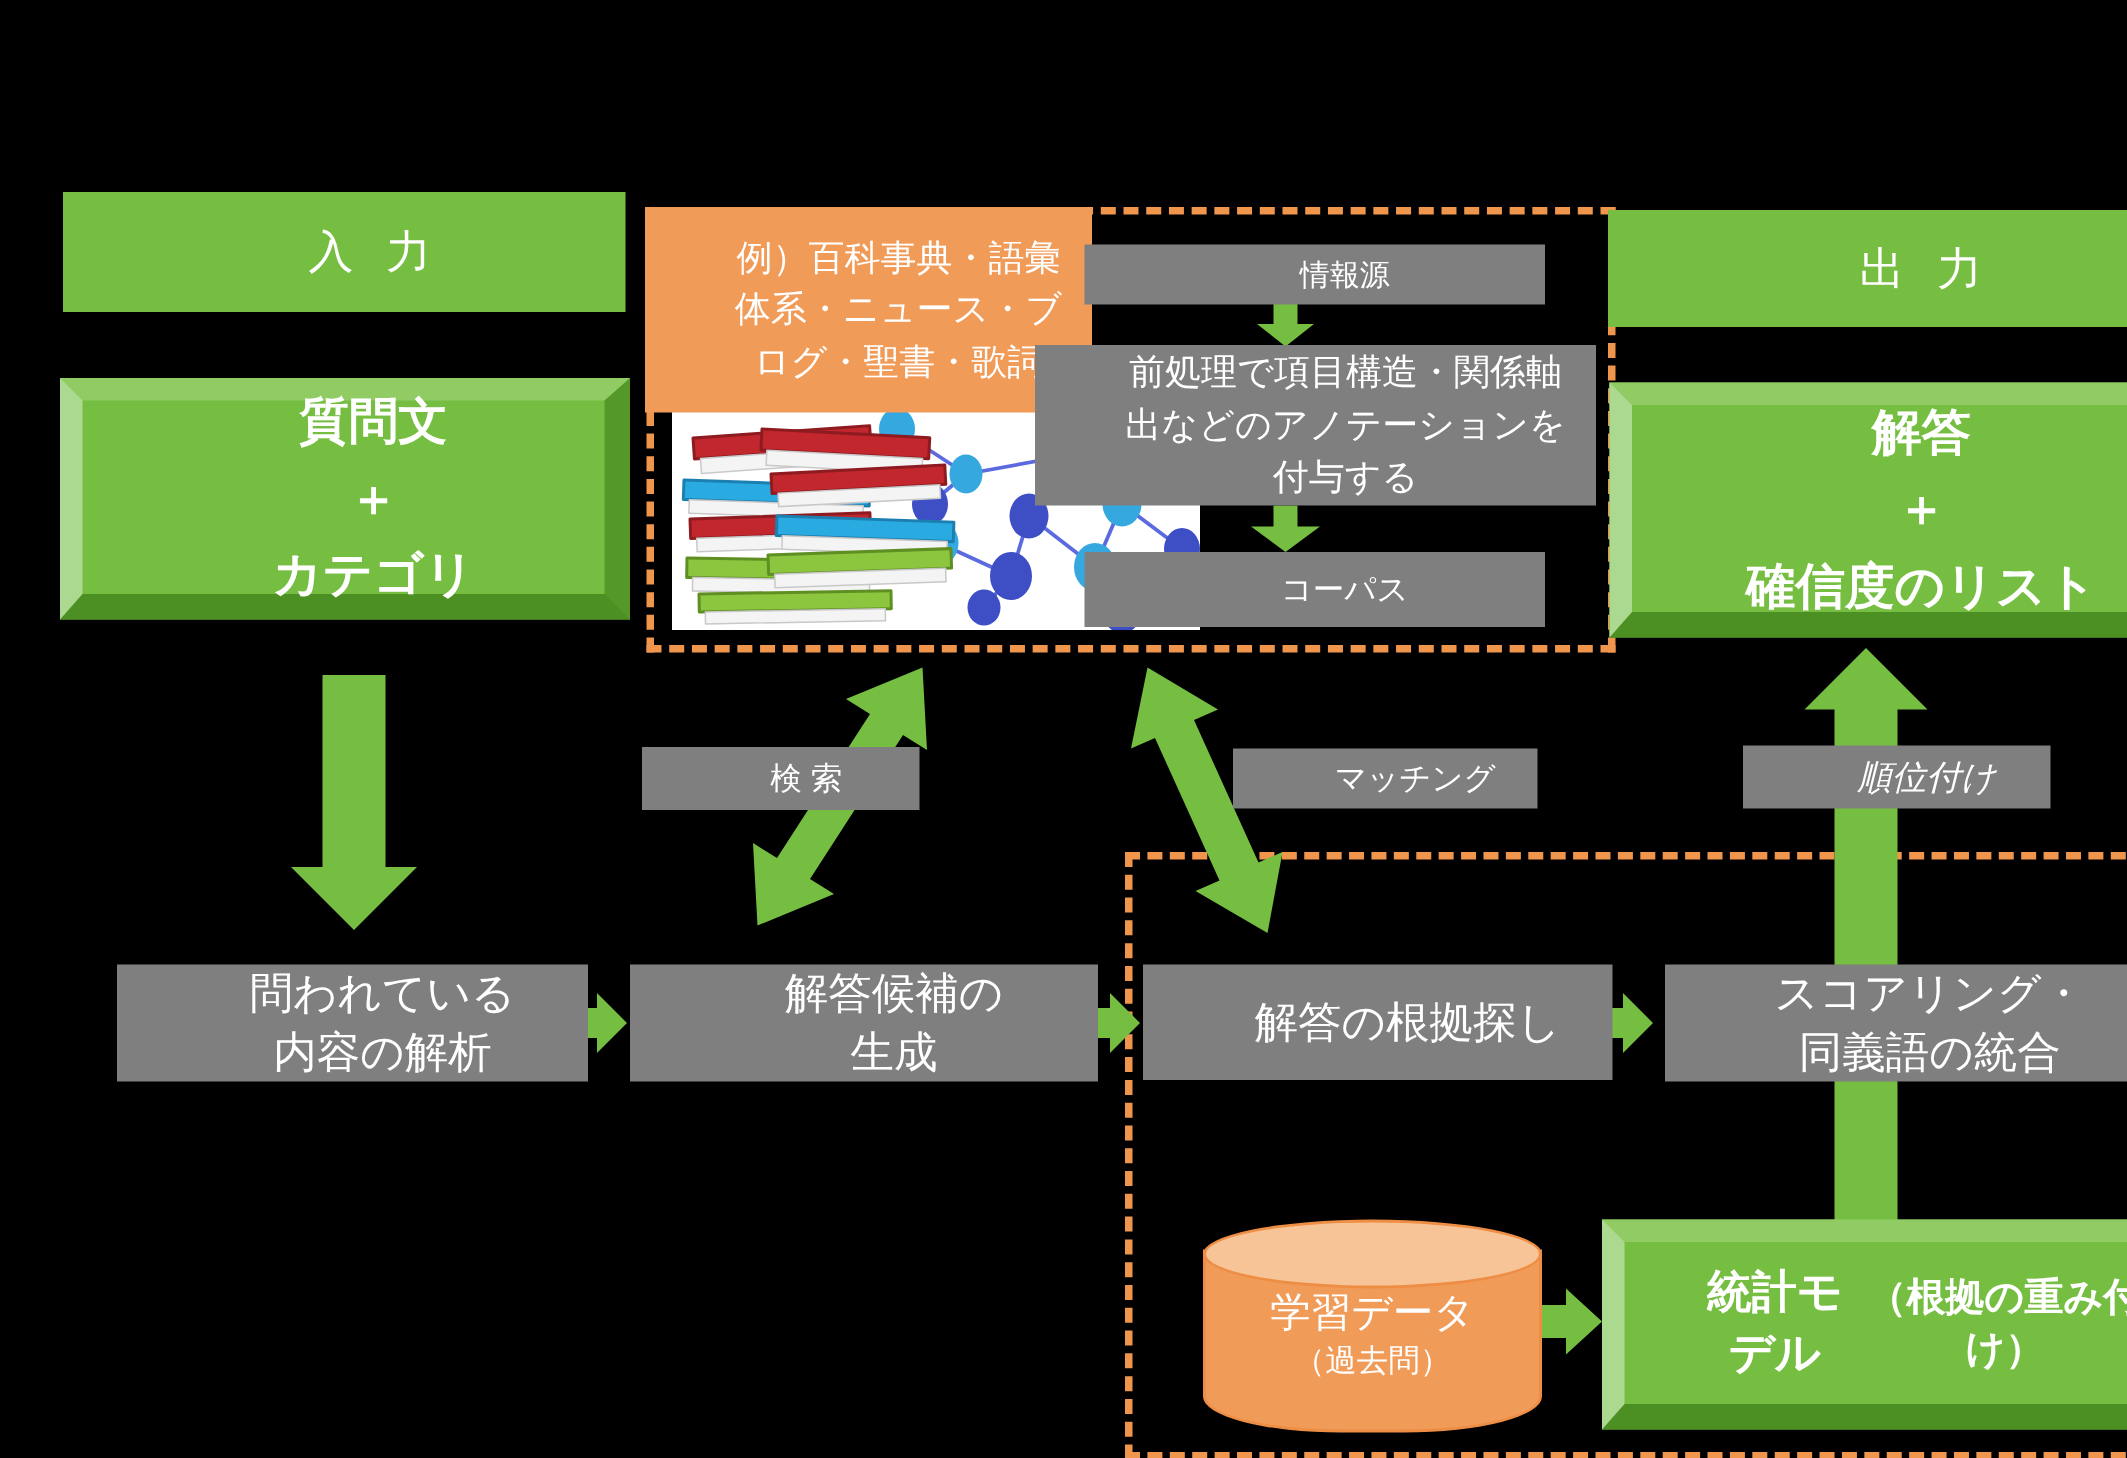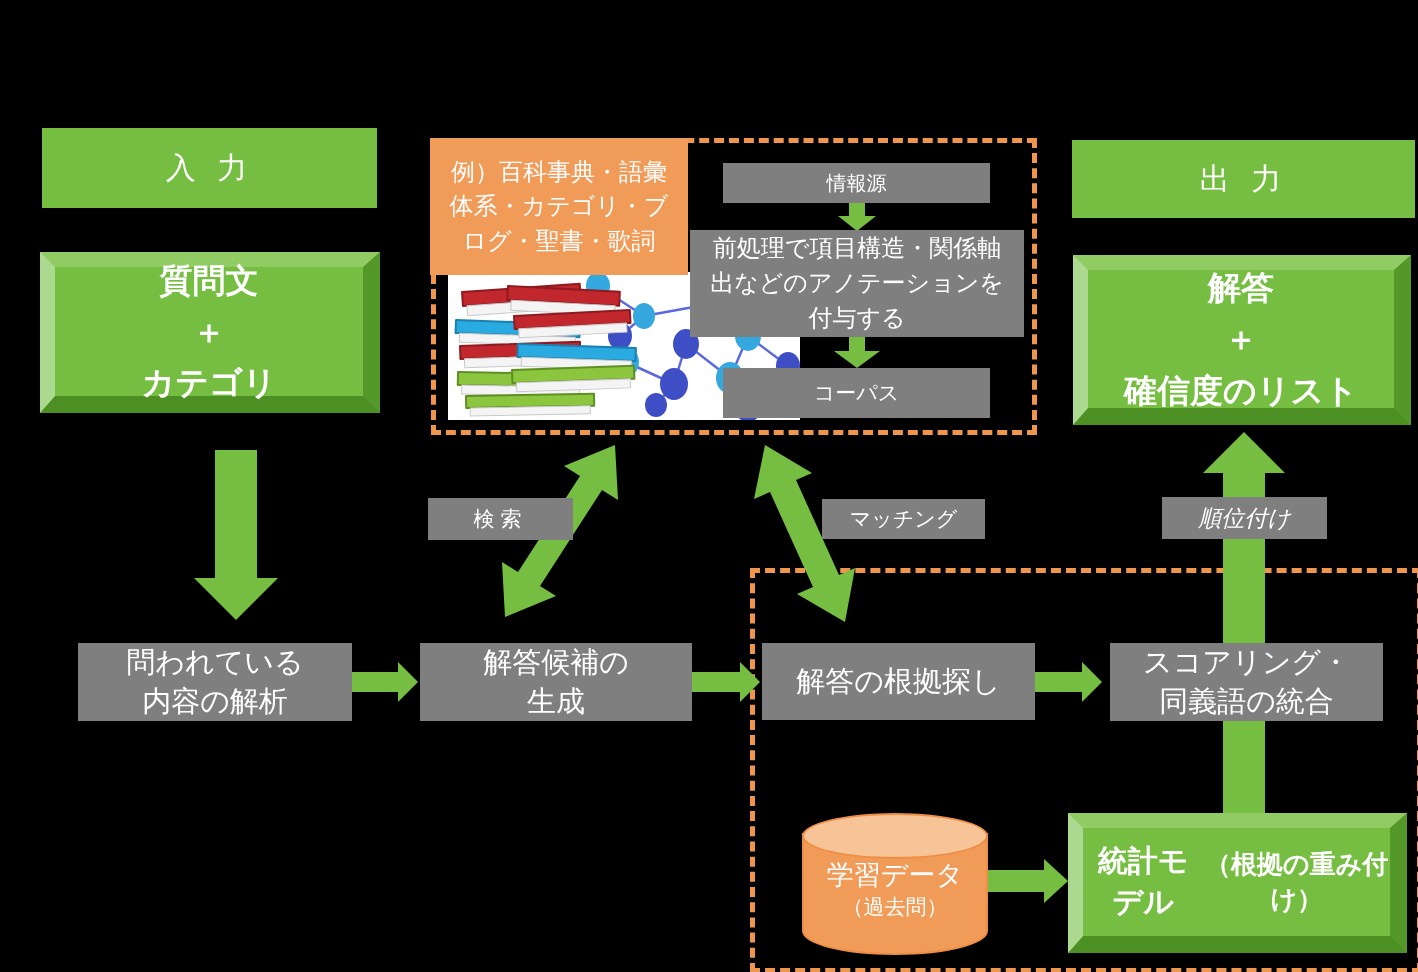--- a/index.html
+++ b/index.html
@@ -5,7 +5,7 @@
   html,body{margin:0;padding:0;background:#000;}
   #canvas{position:relative;width:1418px;height:972px;background:#000;overflow:hidden;
           font-family:"DejaVu Sans",sans-serif;color:#fff;}
-  .abs{position:absolute;}
+  .abs{position:absolute;padding-left:40px;}
   .ml{white-space:pre-line;}
   .center{display:flex;align-items:center;justify-content:center;text-align:center;}
   

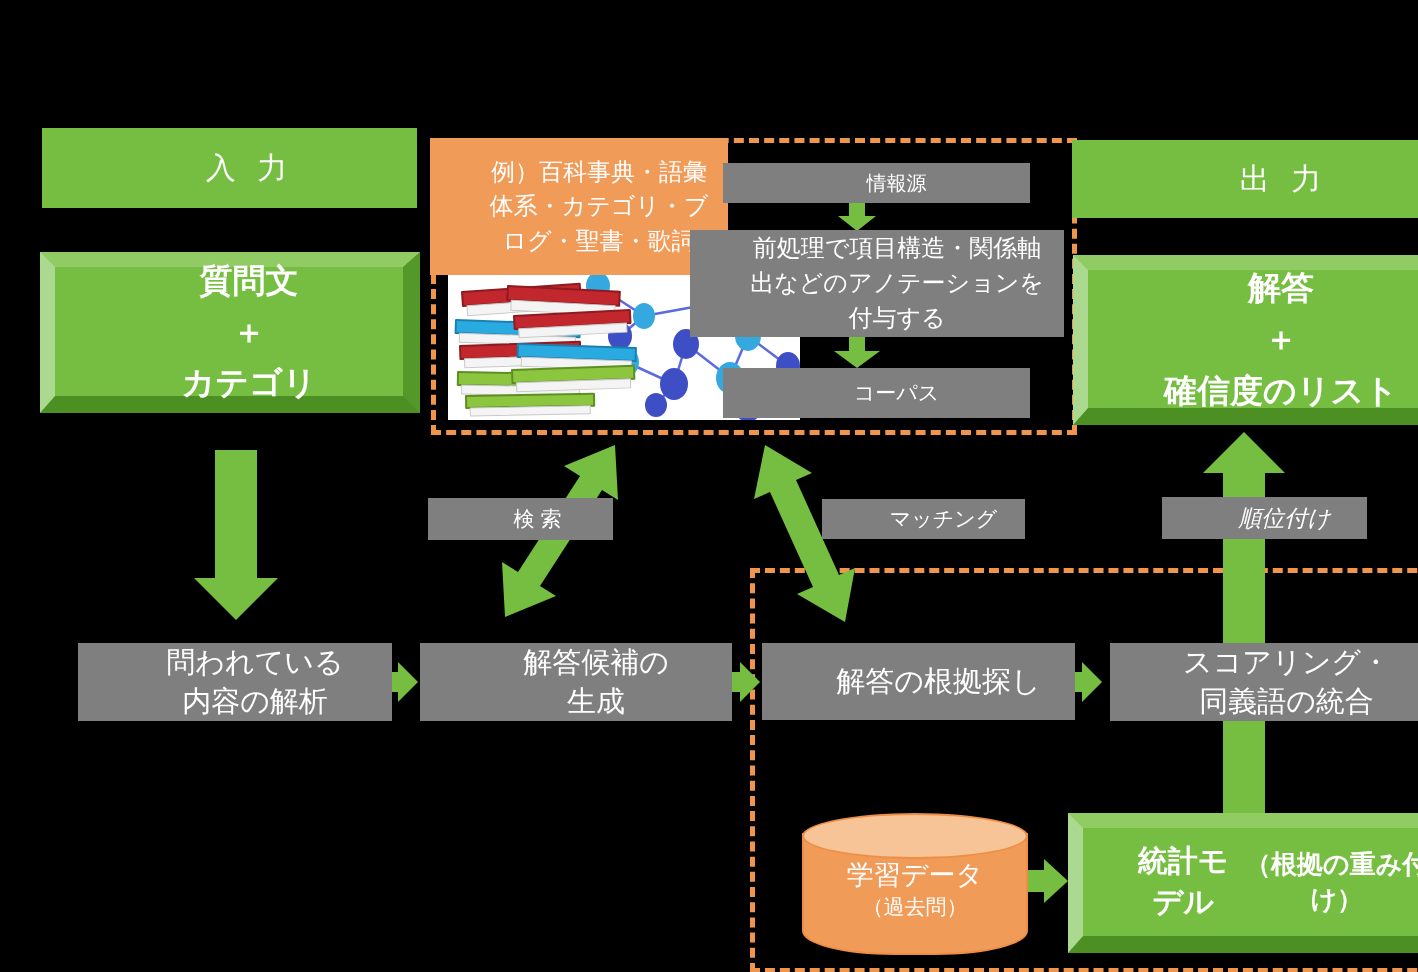--- a/index.html
+++ b/index.html
@@ -166,7 +166,7 @@
 
   <div class="abs orange-note center" style="left:430px;top:138px;width:258px;height:137px;">
     <span class="ml">例）百科事典・語彙
-体系・カテゴリ・ブ
+体系・ニュース・ブ
 ログ・聖書・歌詞</span>
   </div>
   <div class="abs gray center" style="left:723px;top:163px;width:267px;height:40px;font-size:20px;">

